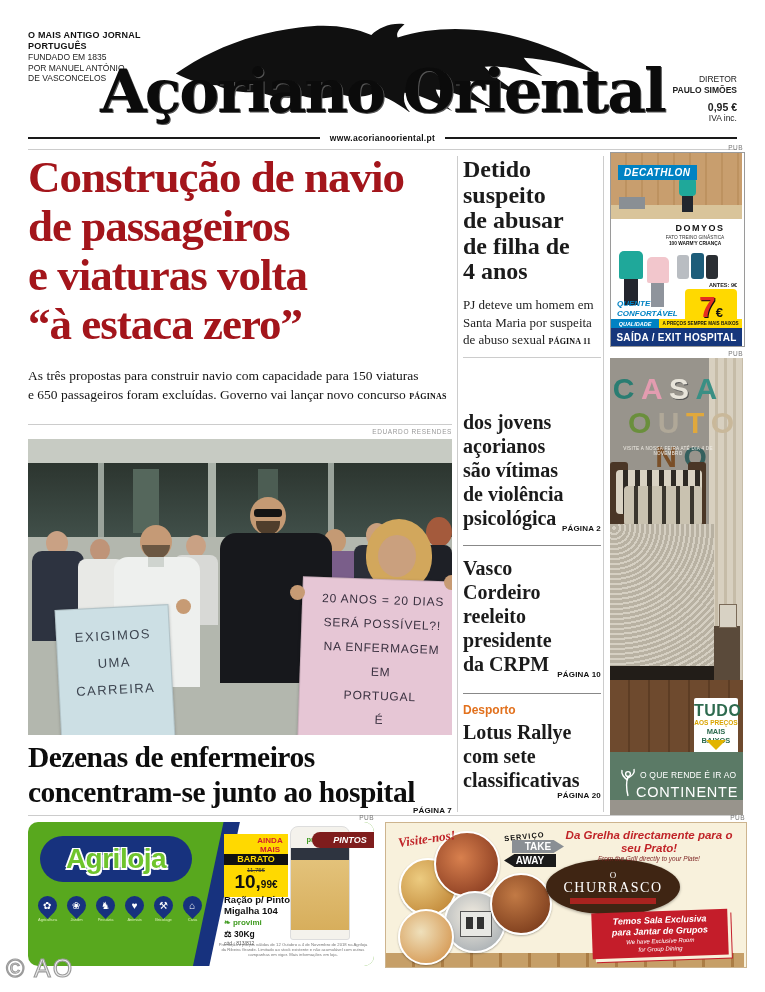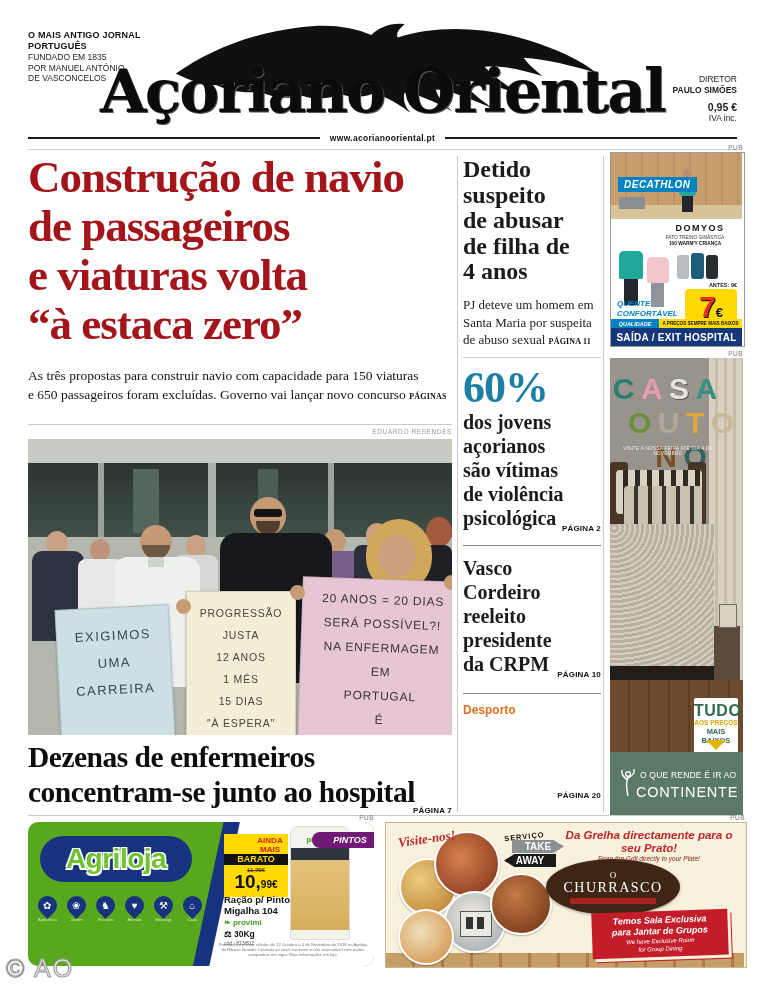--- a/index.html
+++ b/index.html
@@ -241,7 +241,7 @@
     <div class="abs head" style="left:72px;top:16px;width:9px;height:9px;background:#b98c6e;"></div>
     <div class="abs" style="left:68px;top:25px;width:17px;height:18px;background:#1fa89a;border-radius:4px;"></div>
     <div class="abs" style="left:71px;top:43px;width:11px;height:16px;background:#22262e;"></div>
-    <div class="abs dec-logo" style="left:7px;top:24px;">DECATHLON</div>
+    <div class="abs dec-logo" style="left:7px;top:12px;">DECATHLON</div>
 
     <div class="abs" style="left:50px;top:70px;width:78px;text-align:center;font-weight:bold;font-size:9px;letter-spacing:1.5px;">DOMYOS</div>
     <div class="abs" style="left:40px;top:82px;width:88px;text-align:center;font-size:4.8px;color:#333;">FATO TREINO GINÁSTICA</div>

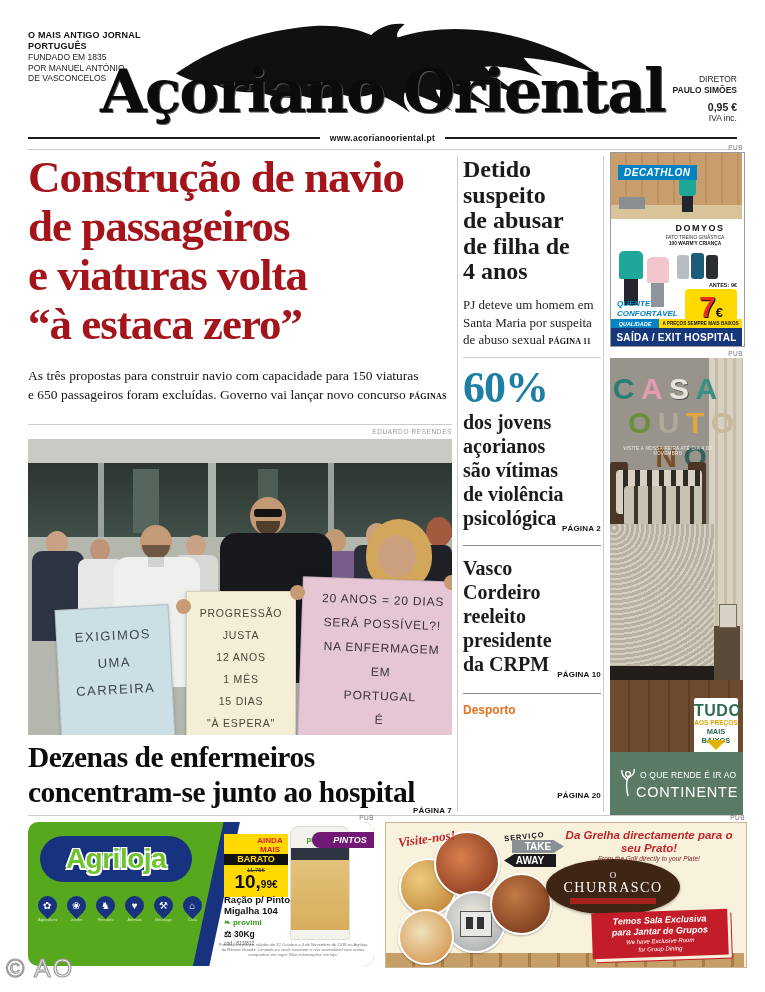--- a/index.html
+++ b/index.html
@@ -210,7 +210,6 @@
   </div>
   <div class="abs hair" style="left:463px;top:357px;width:138px;height:1px;"></div>
 
-  <div class="abs serif stat" style="left:463px;top:362px;">60%</div>
   <div class="abs serif mcol-title t-mid pre" style="left:463px;top:410px;width:138px;">dos jovens
 açorianos
 são vítimas

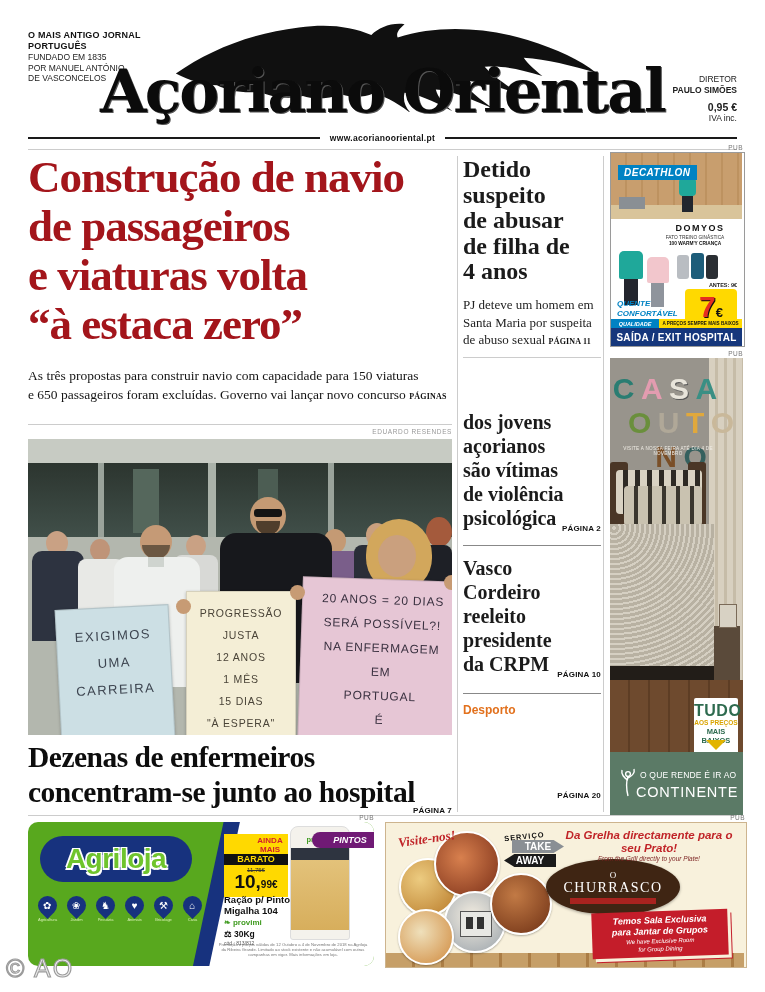--- a/index.html
+++ b/index.html
@@ -175,12 +175,6 @@
          transform:rotate(-3deg);font-size:13px;line-height:27px;letter-spacing:1.5px;padding-top:14px;">EXIGIMOS
 UMA
 CARREIRA</div>
-    <div class="abs sign pre" style="left:158px;top:152px;width:104px;height:140px;background:#f4eed6;
-         font-size:10.5px;line-height:22px;letter-spacing:.8px;padding:10px 2px 0;color:#4a4438;">PROGRESSÃO JUSTA
-12 ANOS
-1 MÊS
-15 DIAS
-"À ESPERA"</div>
     <div class="abs sign pre" style="left:272px;top:140px;width:160px;height:156px;background:#e6c6d5;
          transform:rotate(2deg);font-size:12px;line-height:24px;letter-spacing:.8px;padding-top:8px;color:#3a3140;">20 ANOS = 20 DIAS
 SERÁ POSSÍVEL?!

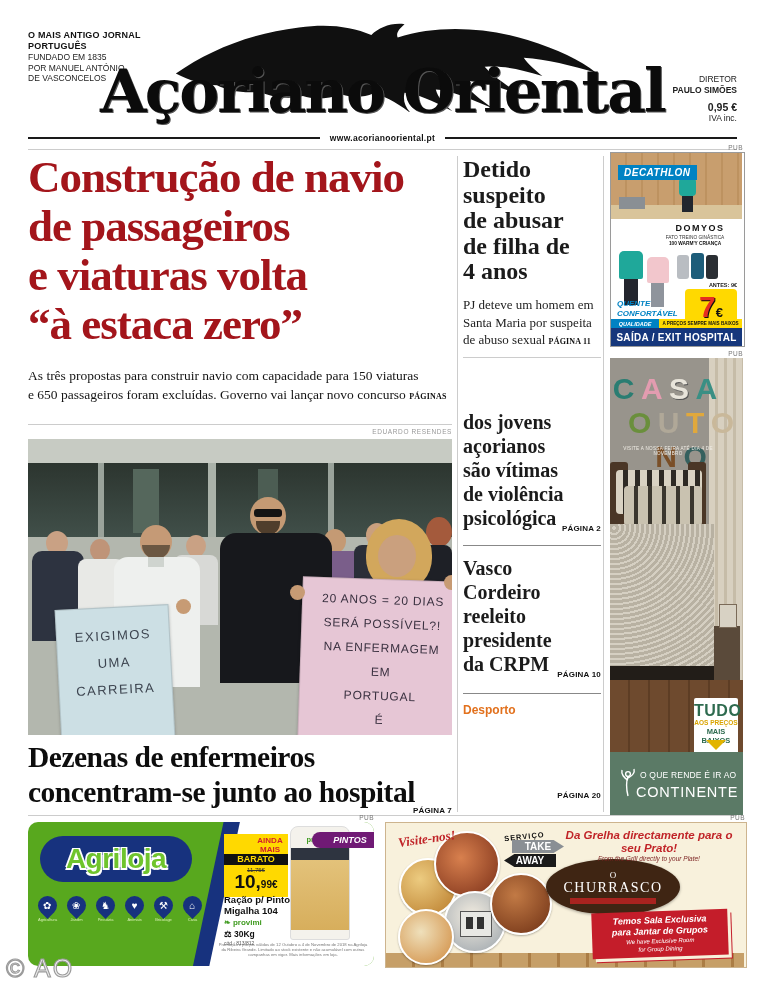--- a/index.html
+++ b/index.html
@@ -221,6 +221,9 @@
   <div class="abs hair" style="left:463px;top:693px;width:138px;height:1px;background:#888;"></div>
 
   <div class="abs kicker" style="left:463px;top:703px;">Desporto</div>
+  <div class="abs serif mcol-title t-mid pre" style="left:463px;top:720px;width:138px;">Lotus Rallye
+com sete
+classificativas</div>
   <div class="abs pagetag pright" style="left:463px;top:791px;width:138px;">PÁGINA 20</div>
 
   <div class="abs pub pright" style="left:610px;top:144px;width:133px;">PUB</div>

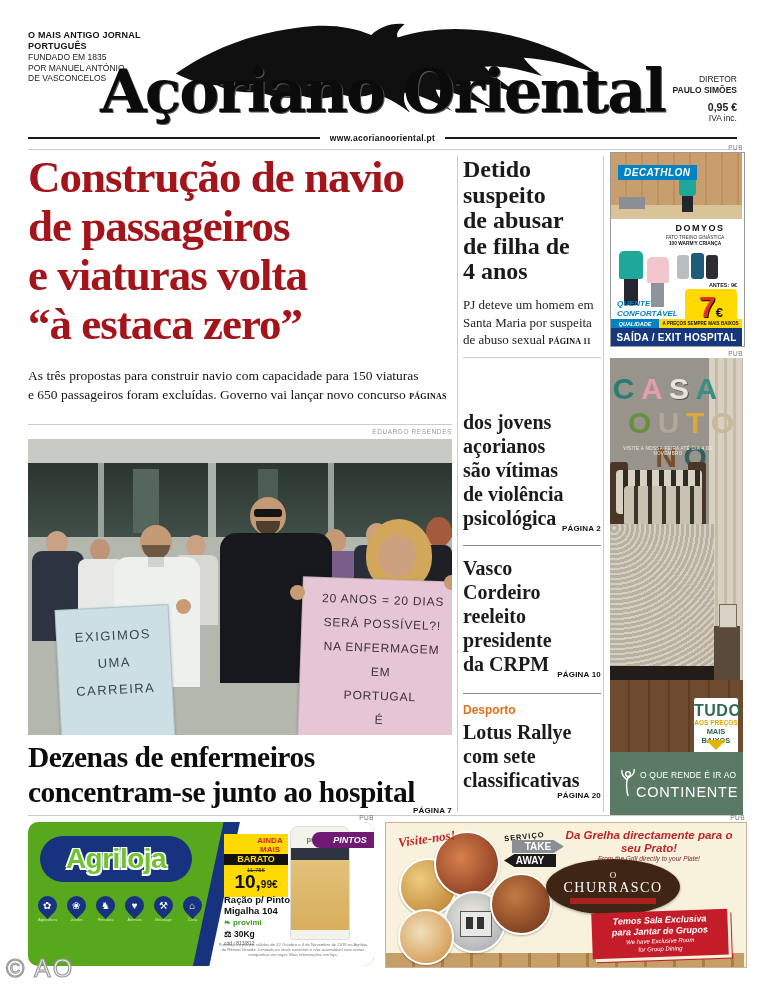--- a/index.html
+++ b/index.html
@@ -306,7 +306,7 @@
     <div class="abs" style="left:96px;top:382px;width:0;height:0;border-left:10px solid transparent;
          border-right:10px solid transparent;border-top:10px solid #e2b400;"></div>
 
-    <div class="abs cont-band" style="left:0;top:394px;width:133px;height:63px;">
+    <div class="abs cont-band" style="left:0;top:394px;width:133px;height:48px;">
       <svg class="abs" style="left:6px;top:14px;width:24px;height:32px;" viewBox="0 0 24 32">
         <g fill="none" stroke="#fff" stroke-width="1.4">
           <path d="M12,30 C10,22 10,16 12,10"></path>

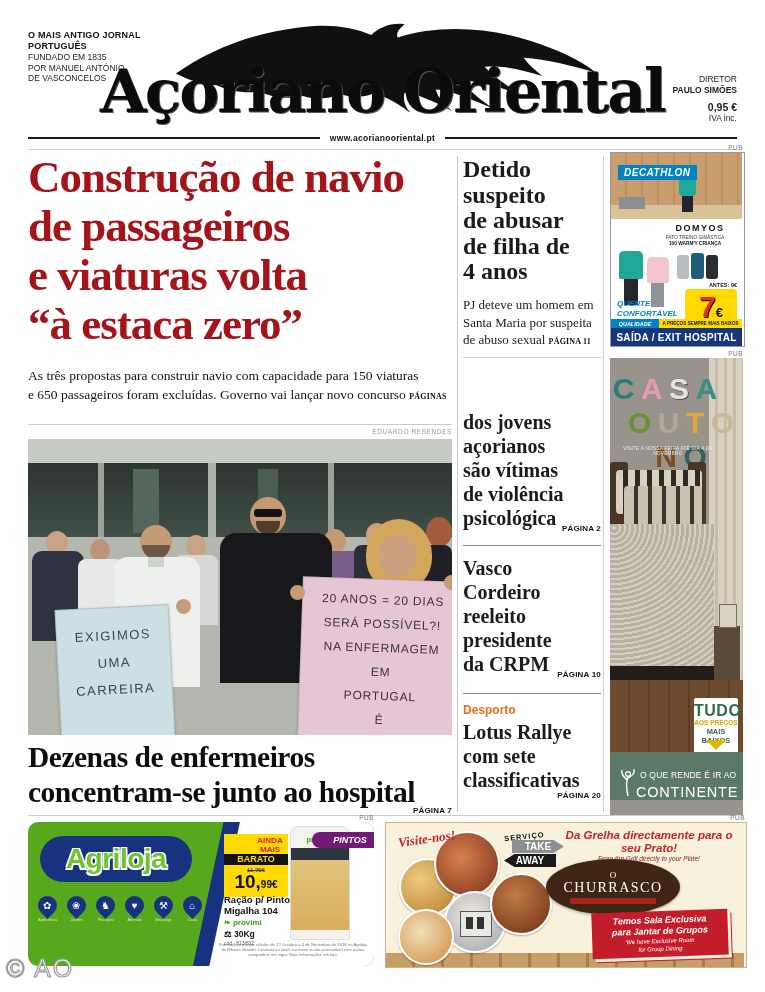--- a/index.html
+++ b/index.html
@@ -399,7 +399,7 @@
       <div style="height:12px;background:#2e3440;margin-top:4px;"></div>
       <div style="height:70px;background:linear-gradient(#e3c27a,#d7ae5c);"></div>
     </div>
-    <div class="abs" style="left:284px;top:10px;width:76px;height:16px;background:#701a75;color:#fff;font-weight:bold;
+    <div class="abs" style="left:284px;top:10px;width:76px;height:16px;background:#7f1d1d;color:#fff;font-weight:bold;
          font-style:italic;font-size:9px;display:flex;align-items:center;justify-content:center;border-radius:8px;">PINTOS</div>
 
     <div class="abs" style="left:190px;top:120px;width:150px;font-size:4.2px;color:#777;line-height:5.2px;text-align:center;">Promoção e preços válidos de 12 Outubro a 4 de Novembro de 2018 na Agriloja da Ribeira Grande. Limitado ao stock existente e não acumulável com outras campanhas em vigor. Mais informações em loja.</div>

